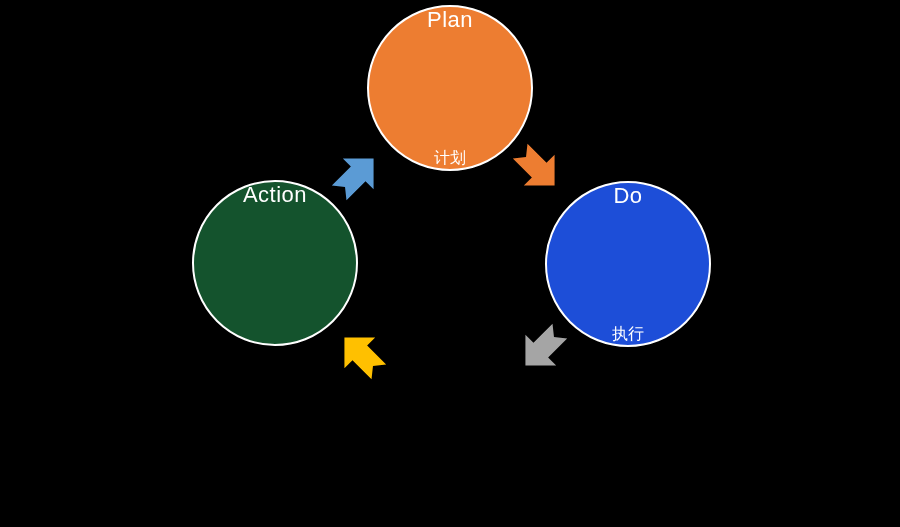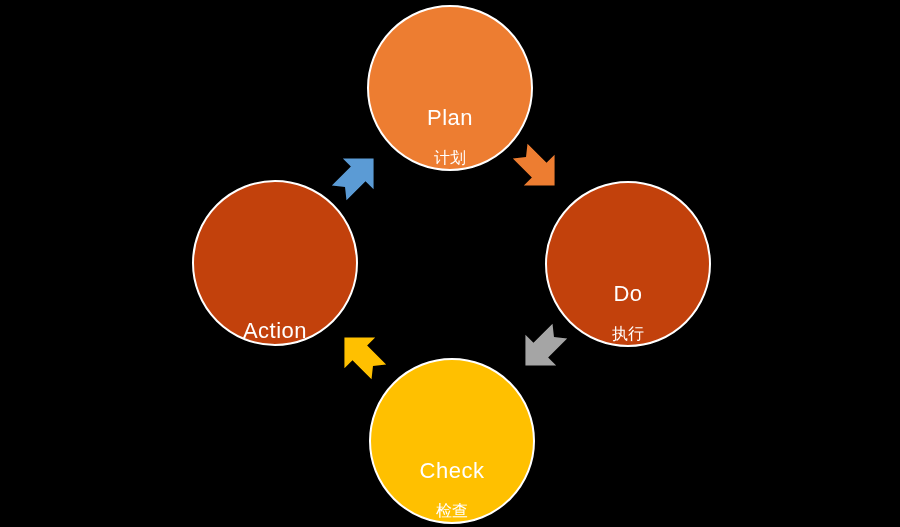--- a/index.html
+++ b/index.html
@@ -24,8 +24,9 @@
     display: flex;
     flex-direction: column;
     align-items: center;
-    justify-content: flex-end;
+    justify-content: space-between;
     text-align: center;
+    gap: 14px;
   }
   .node .label-en {
     font-size: 22px;

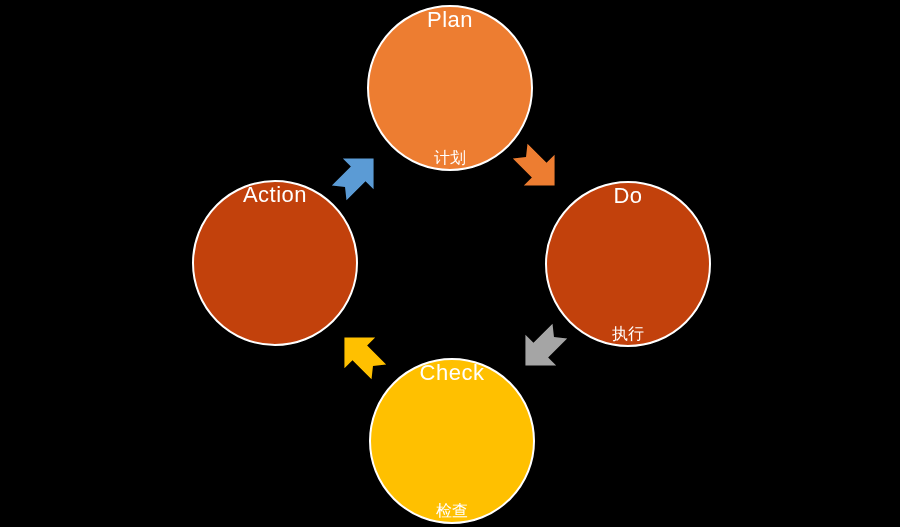--- a/index.html
+++ b/index.html
@@ -79,7 +79,7 @@
     <span class="label-zh">检查</span>
   </div>
 
-  <div class="node pos-action" style="background-color: #c2410c; color: rgb(255, 255, 255);">
+  <div class="node pos-action" style="background-color: #14532d; color: rgb(255, 255, 255);">
     <span class="label-en">Action</span>
   </div>
 

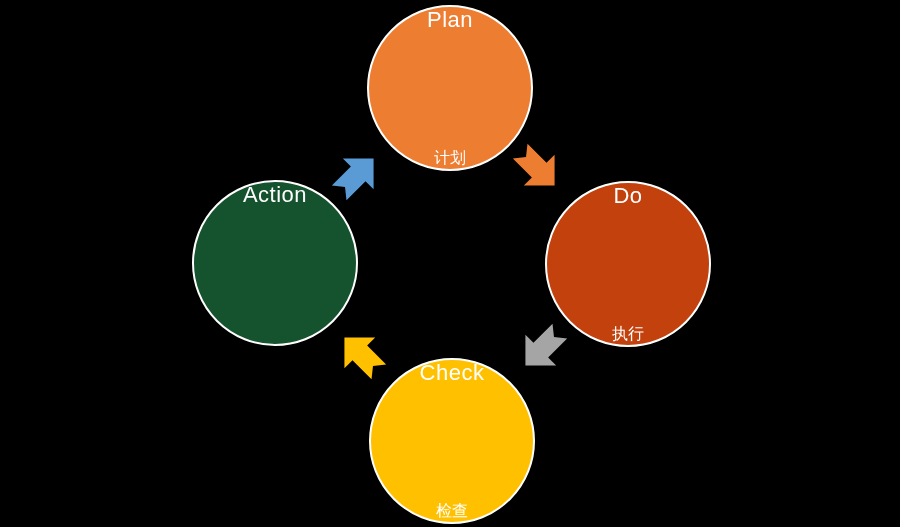--- a/index.html
+++ b/index.html
@@ -69,7 +69,7 @@
     <span class="label-zh">计划</span>
   </div>
 
-  <div class="node pos-do" style="background-color: #c2410c; color: rgb(255, 255, 255);">
+  <div class="node pos-do" style="background-color: #1d4ed8; color: rgb(255, 255, 255);">
     <span class="label-en">Do</span>
     <span class="label-zh">执行</span>
   </div>

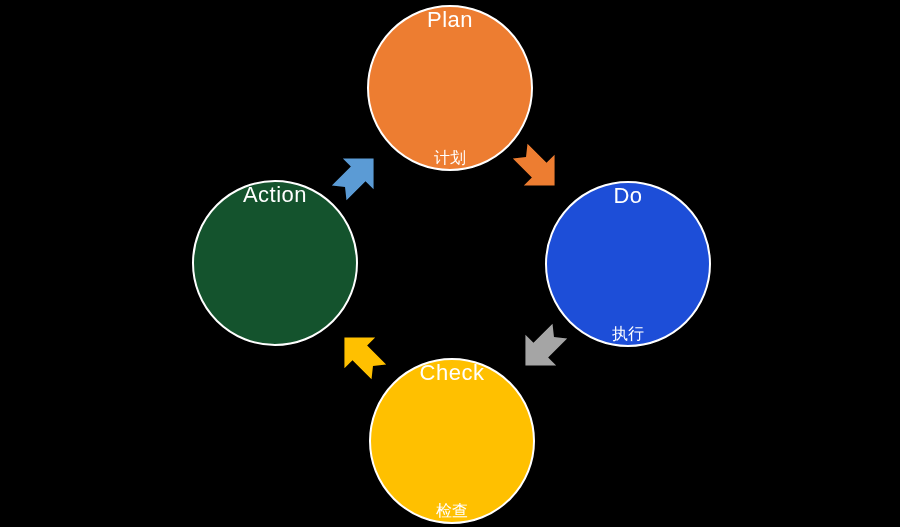--- a/index.html
+++ b/index.html
@@ -74,10 +74,6 @@
     <span class="label-zh">执行</span>
   </div>
 
-  <div class="node pos-check" style="background-color: rgb(255, 192, 0); color: rgb(255, 255, 255);">
-    <span class="label-en">Check</span>
-    <span class="label-zh">检查</span>
-  </div>
 
   <div class="node pos-action" style="background-color: #14532d; color: rgb(255, 255, 255);">
     <span class="label-en">Action</span>

